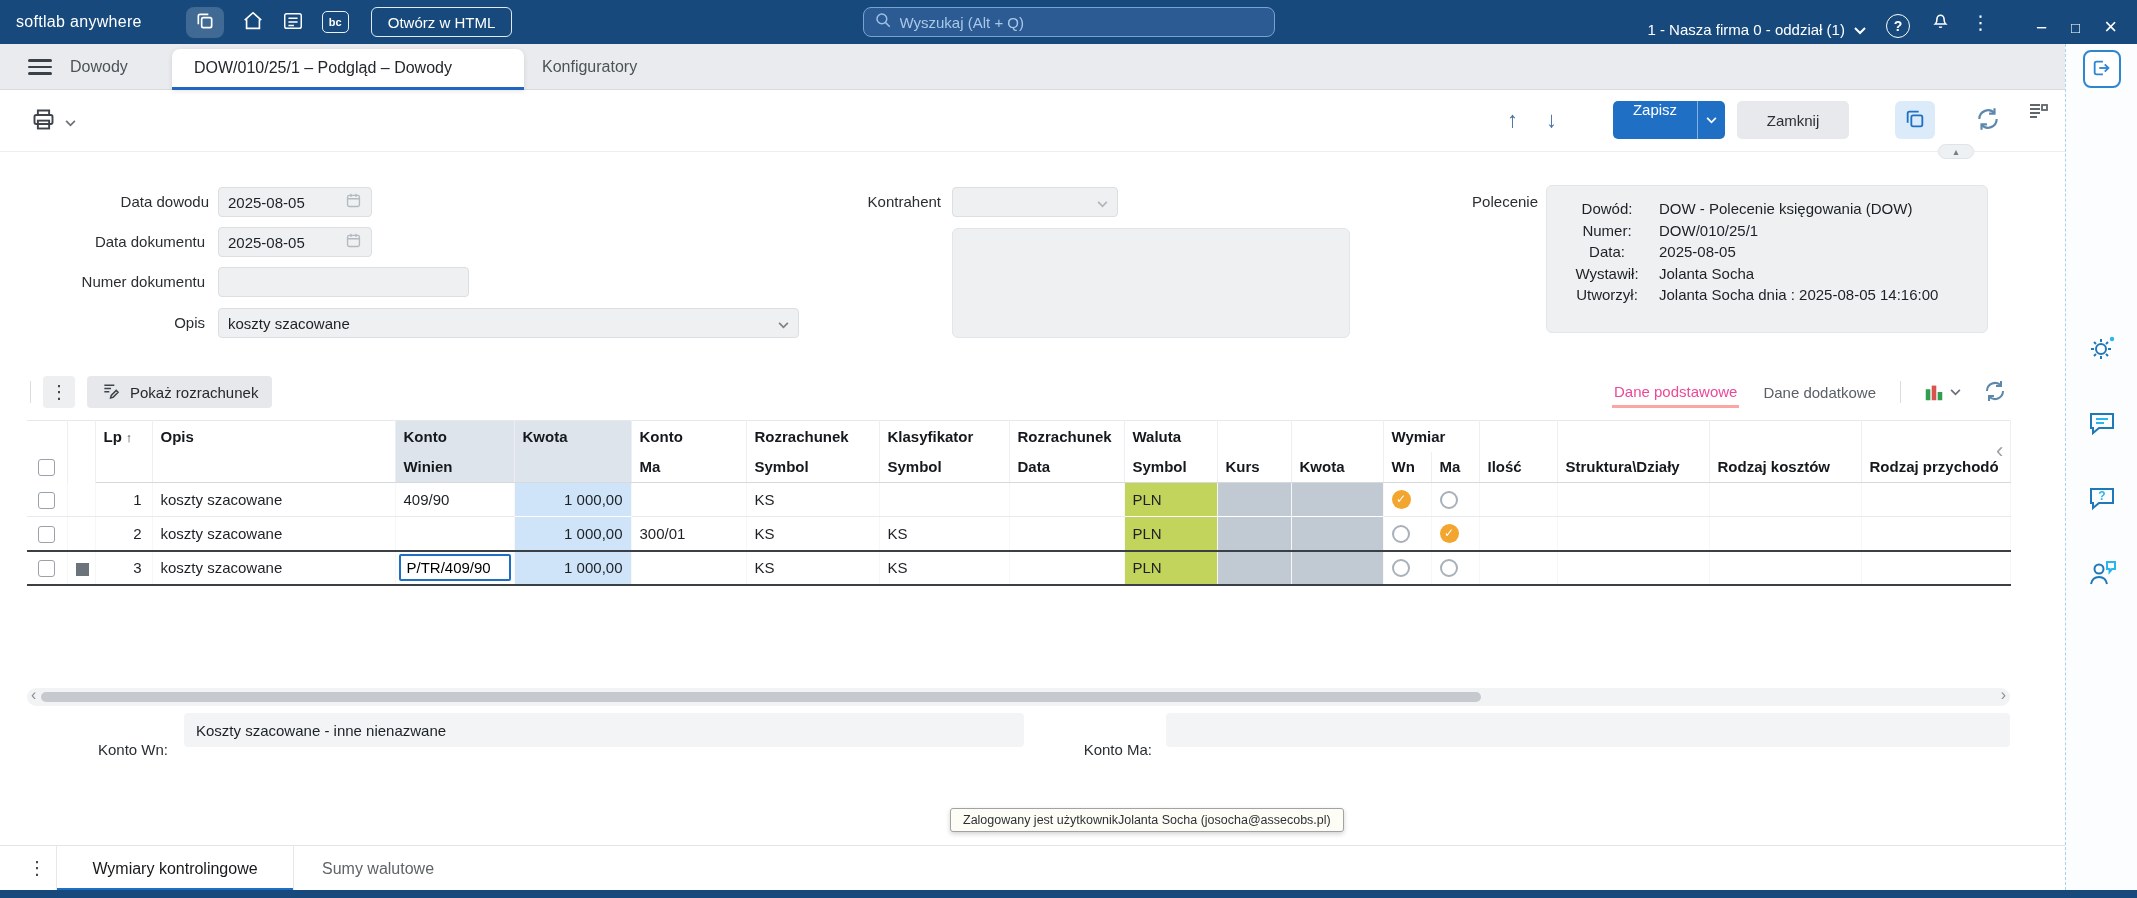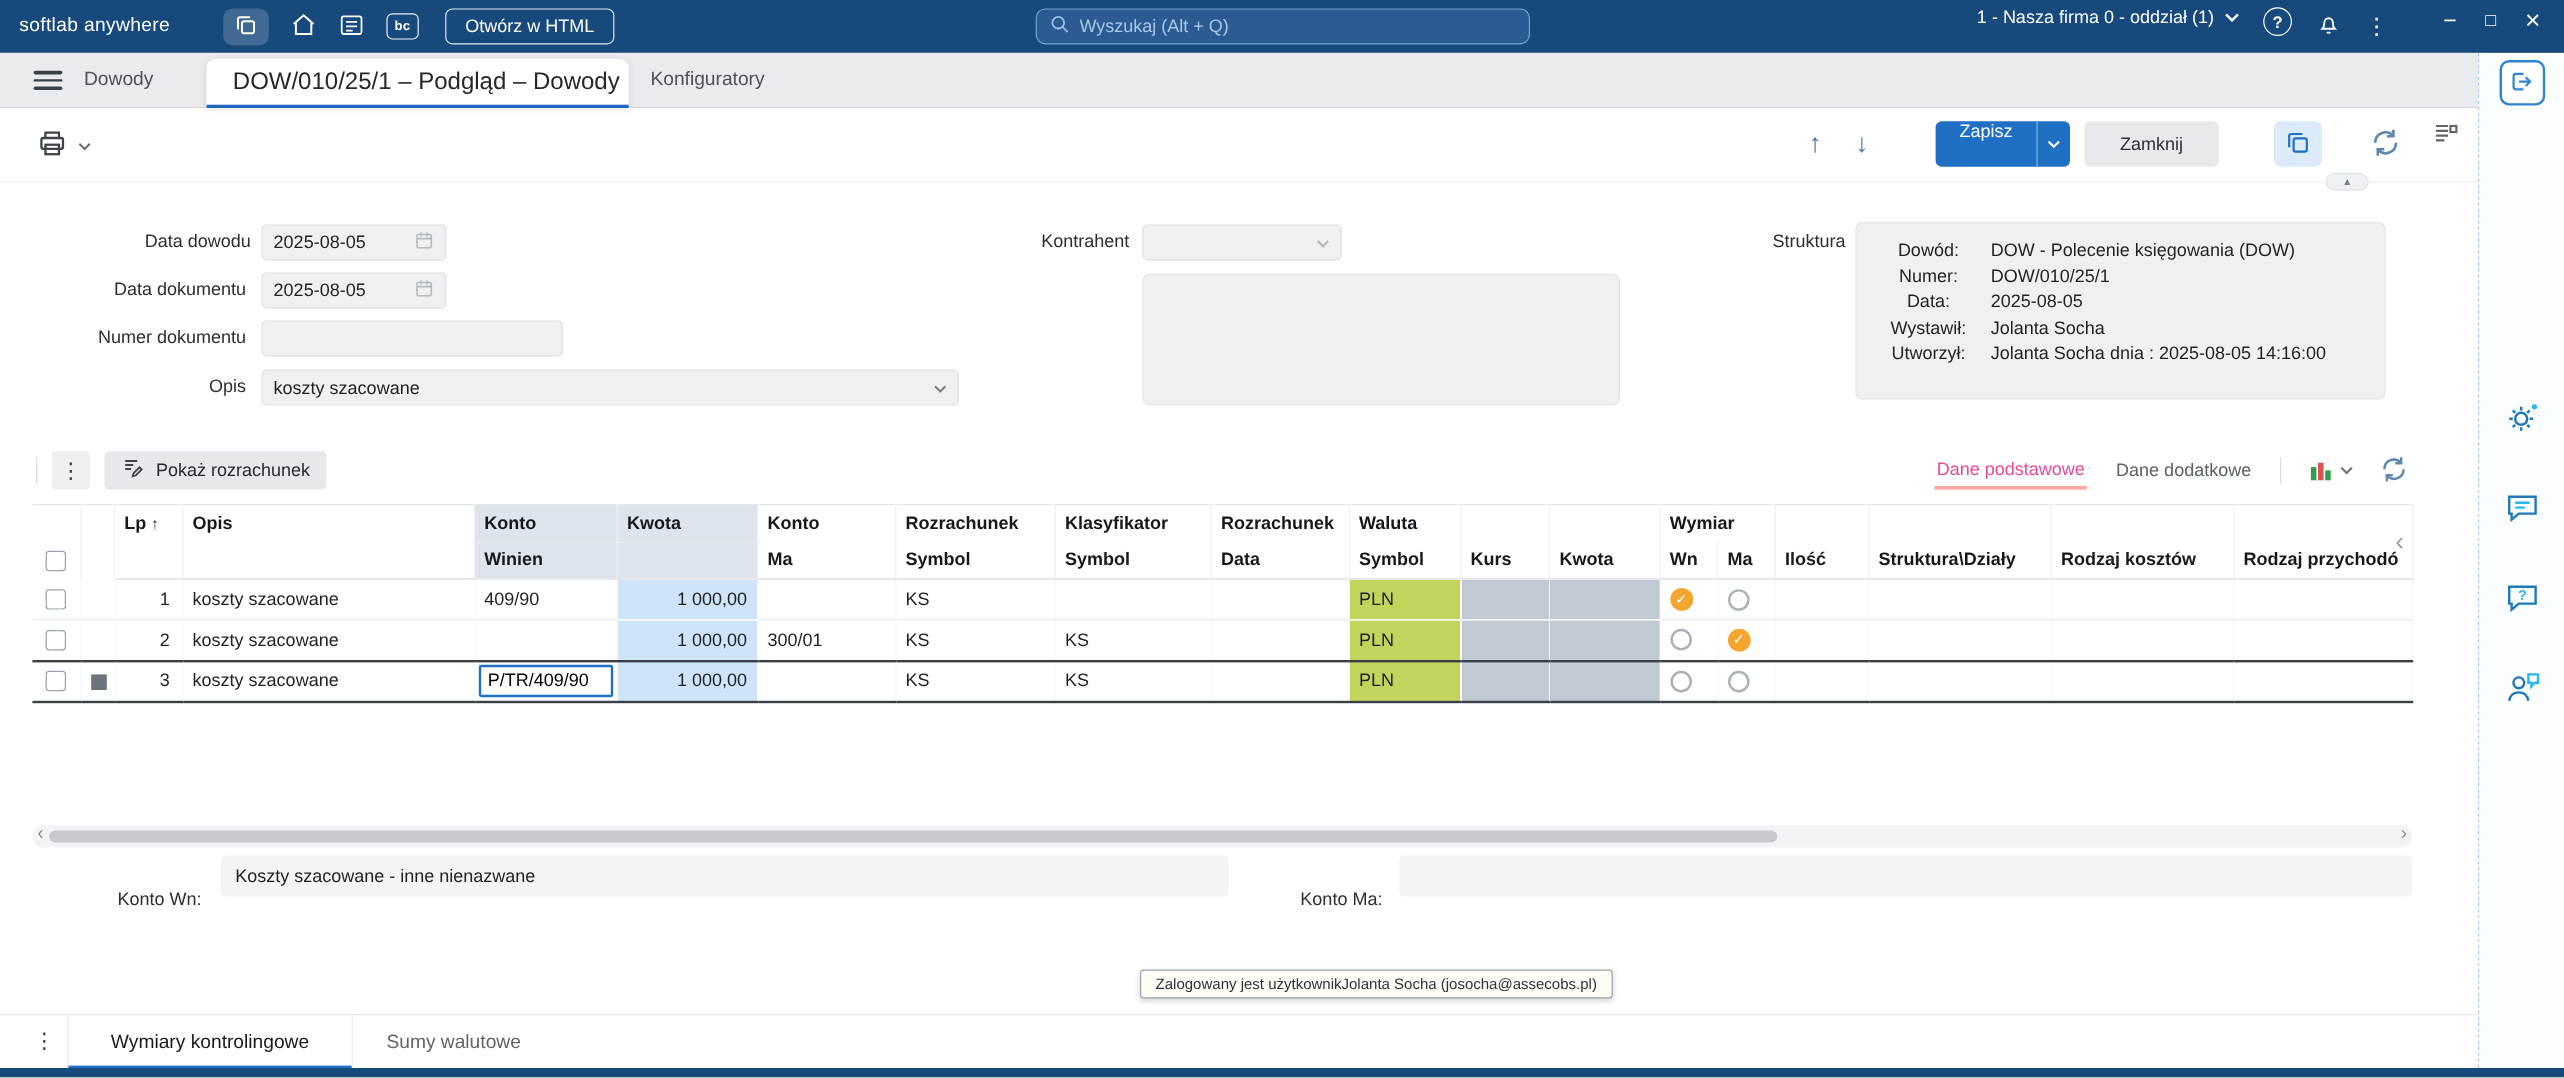--- a/index.html
+++ b/index.html
@@ -18,7 +18,7 @@
   .search{position:absolute;left:50%;transform:translateX(-50%);top:7px;width:412px;height:30px;background:#2b5b92;border:1.5px solid #77a3d2;border-radius:8px;display:flex;align-items:center;padding:0 10px;gap:8px}
   .search input{flex:1;background:transparent;border:none;outline:none;color:#ddeaf8;font-size:15px;font-family:inherit}
   .search input::placeholder{color:#a9c8e8}
-  .tb-right{margin-left:auto;display:flex;align-items:flex-start;gap:20px}
+  .tb-right{margin-left:auto;display:flex;align-items:flex-end;gap:20px}
   .company{display:flex;align-items:center;gap:9px;font-size:15px;cursor:pointer;white-space:nowrap}
   .circlebtn{width:24px;height:24px;border:1.6px solid #fff;border-radius:50%;font-size:14px;font-weight:bold;padding:0}
   .kebab{font-size:19px;line-height:1;letter-spacing:0}

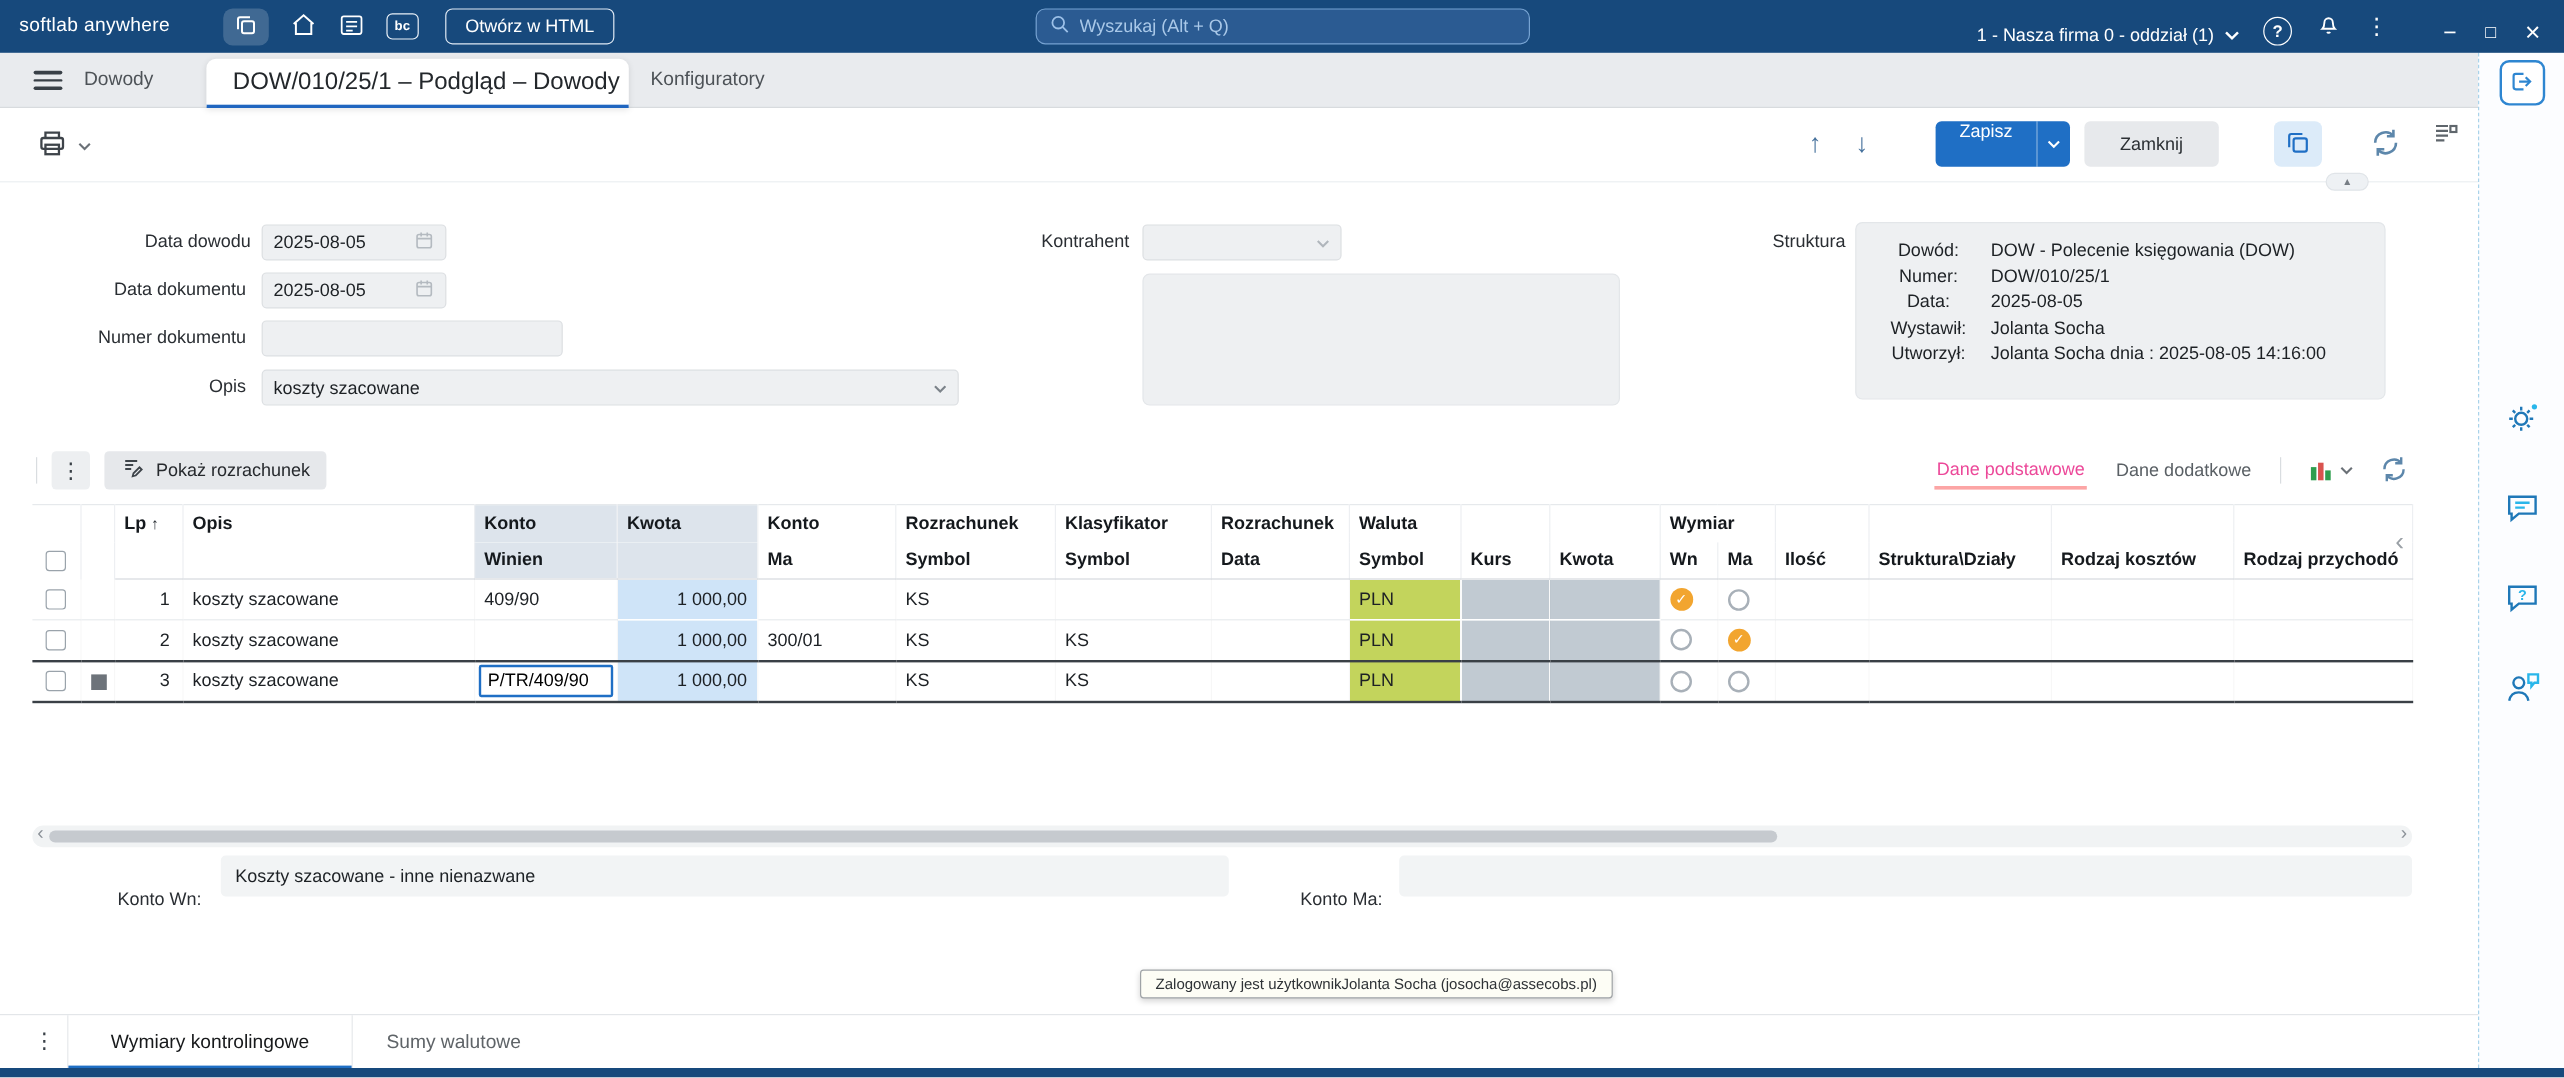--- a/index.html
+++ b/index.html
@@ -33,7 +33,7 @@
   .tab{position:absolute;top:0;height:46px;display:flex;align-items:center;font-size:16px;color:#4d5257;cursor:pointer;padding:0 22px;white-space:nowrap}
   .tab.t1{left:48px}
   .tab.t3{left:520px}
-  .tab-active{position:absolute;left:172px;top:5px;width:352px;height:41px;background:#fff;border-radius:8px 8px 0 0;border-bottom:3px solid #2066c0;box-shadow:0 1px 5px rgba(0,0,0,.10);display:flex;align-items:center;padding-left:22px;font-size:20px;color:#23272b;cursor:pointer;white-space:nowrap;z-index:11}
+  .tab-active{position:absolute;left:172px;top:5px;width:352px;height:41px;background:#fff;border-radius:8px 8px 0 0;border-bottom:3px solid #2066c0;box-shadow:0 1px 5px rgba(0,0,0,.10);display:flex;align-items:center;padding-left:22px;font-size:16px;color:#23272b;cursor:pointer;white-space:nowrap;z-index:11}
   .panelicon{position:absolute;left:2026px;top:55px;cursor:pointer}
 
   

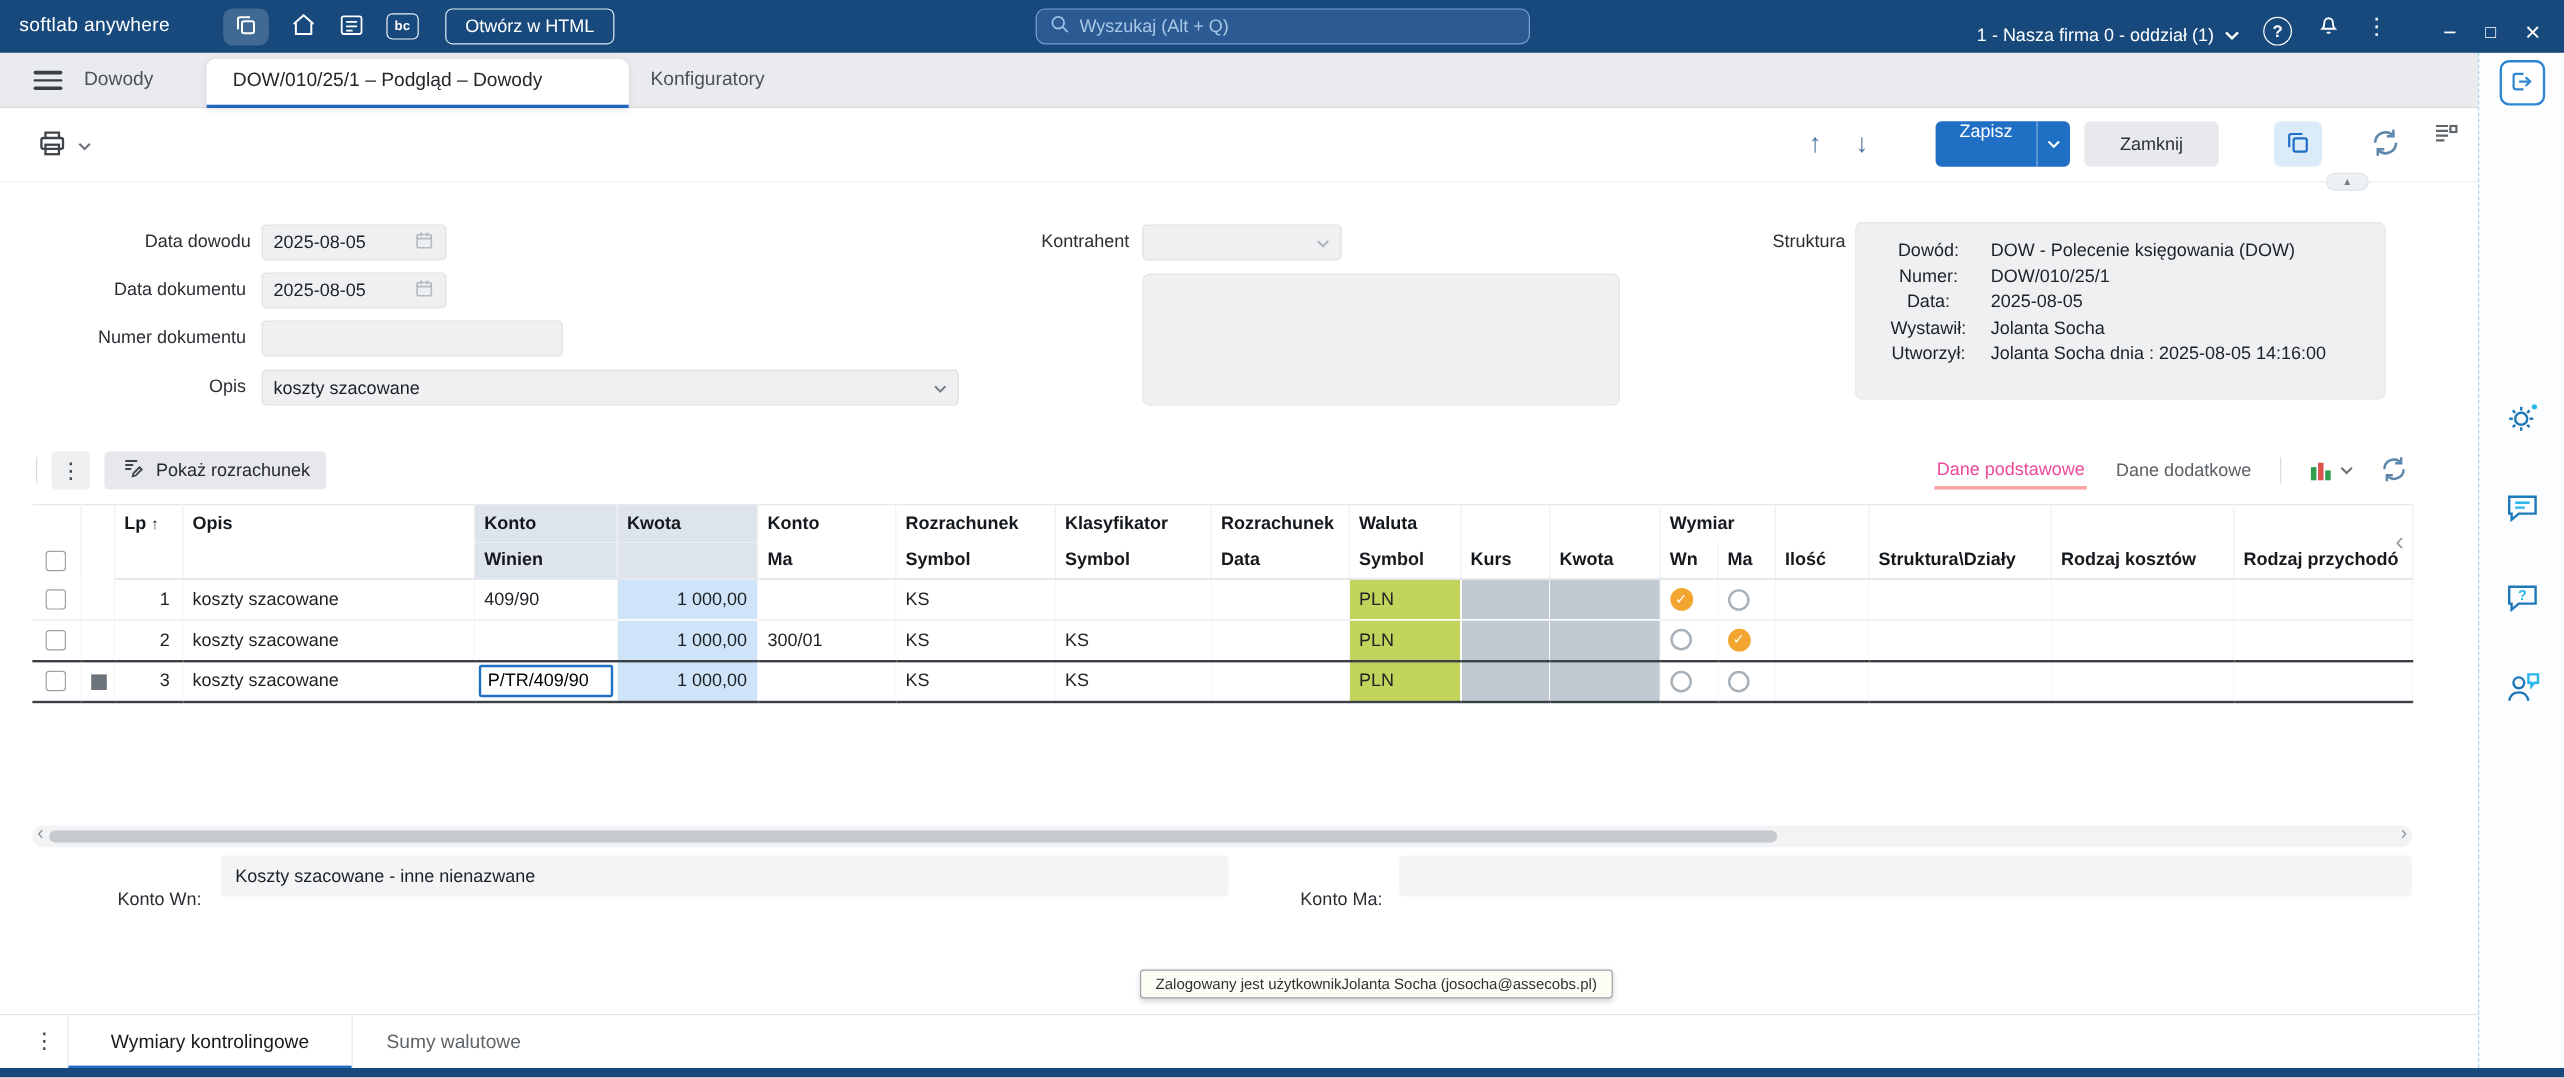--- a/index.html
+++ b/index.html
@@ -319,7 +319,7 @@
     </div>
     <div class="bigbox"></div>
 
-    <div class="flabel" style="left:1338px;top:97px">Struktura</div>
+    <div class="flabel" style="left:1338px;top:97px">Polecenie</div>
     <div class="docbox">
       <div class="docrow">
           <span class="dl">Dowód:</span>

